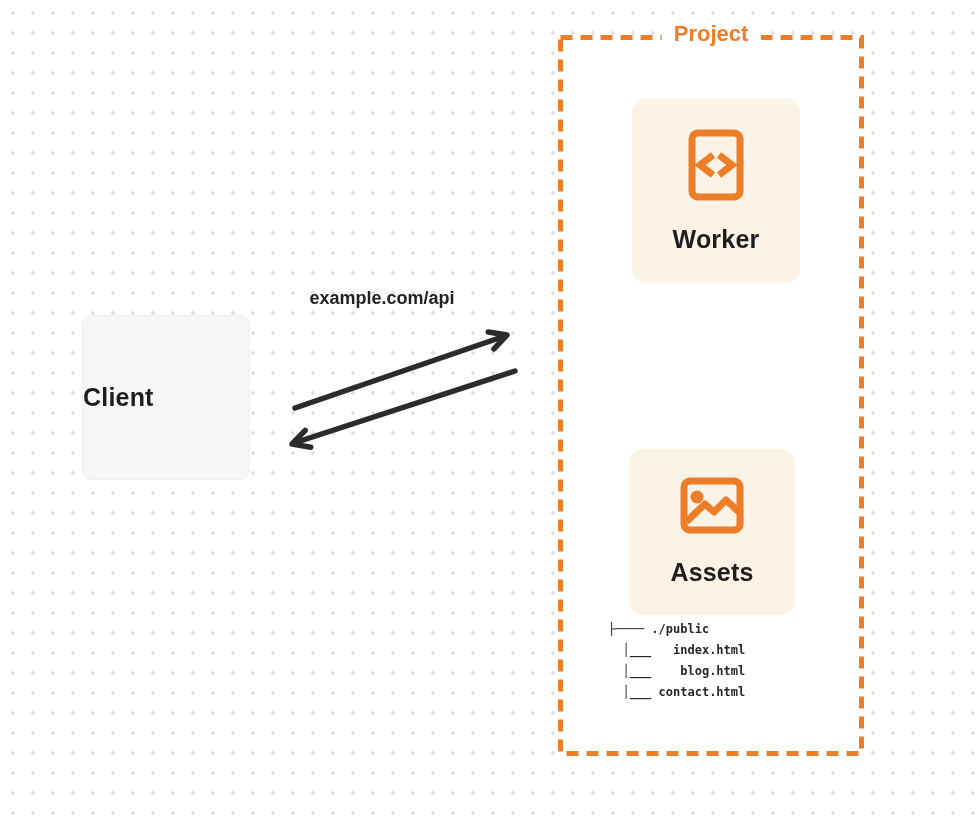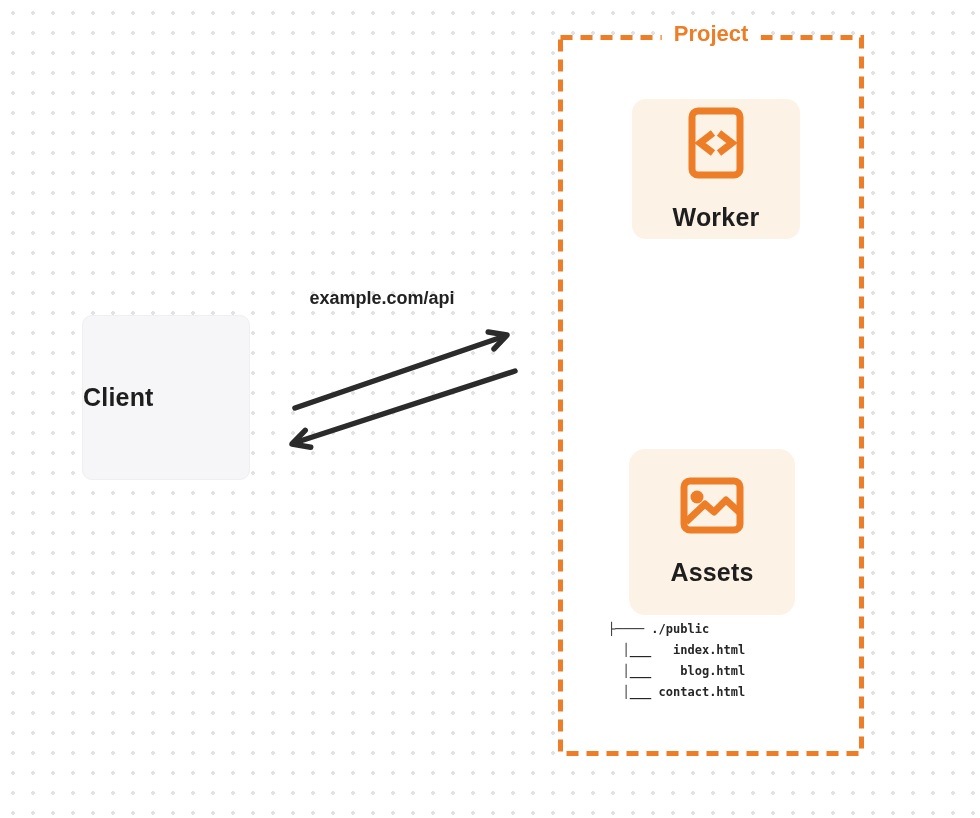--- a/index.html
+++ b/index.html
@@ -47,7 +47,7 @@
     display:flex;flex-direction:column;align-items:center;justify-content:center;
     gap:24px;
   }
-  .card.worker{left:74px;top:64px;width:168px;height:140px;}
+  .card.worker{left:74px;top:64px;width:168px;height:184px;}
   .card.assets{left:71px;top:414px;width:166px;height:166px;border-radius:16px;}
   .card .icon{display:block;}
   .file-tree{

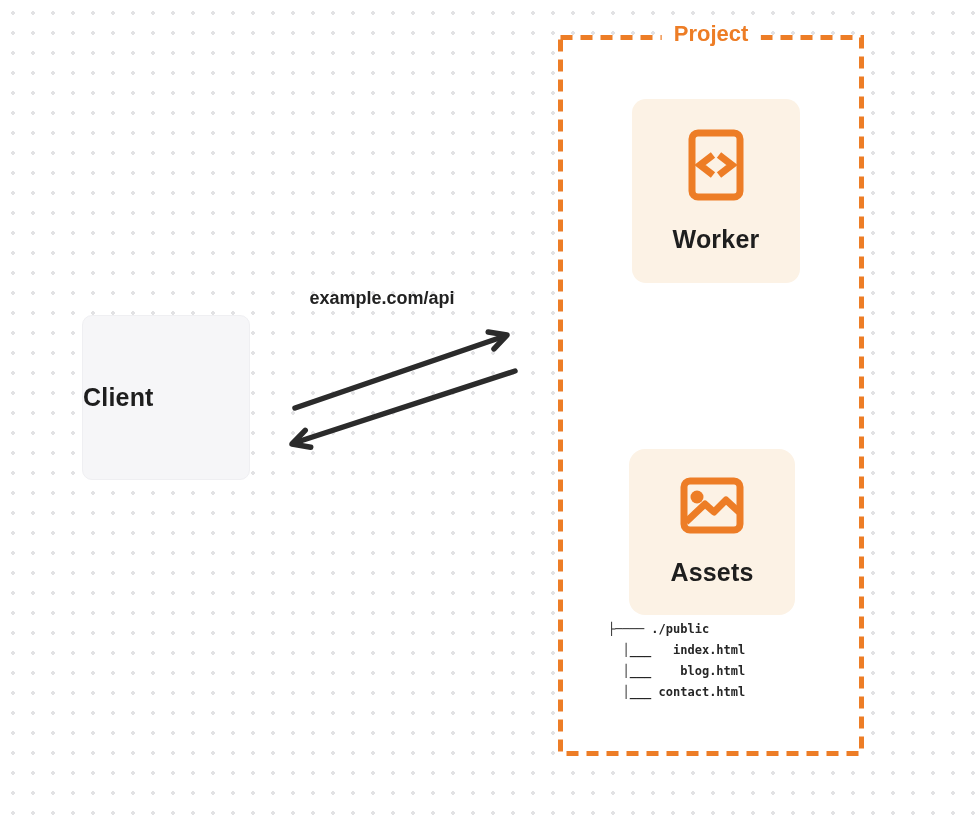--- a/index.html
+++ b/index.html
@@ -48,7 +48,7 @@
     gap:24px;
   }
   .card.worker{left:74px;top:64px;width:168px;height:184px;}
-  .card.assets{left:71px;top:414px;width:166px;height:166px;border-radius:16px;}
+  .card.assets{left:71px;top:414px;width:166px;height:166px;}
   .card .icon{display:block;}
   .file-tree{
     position:absolute;left:50px;top:584px;

